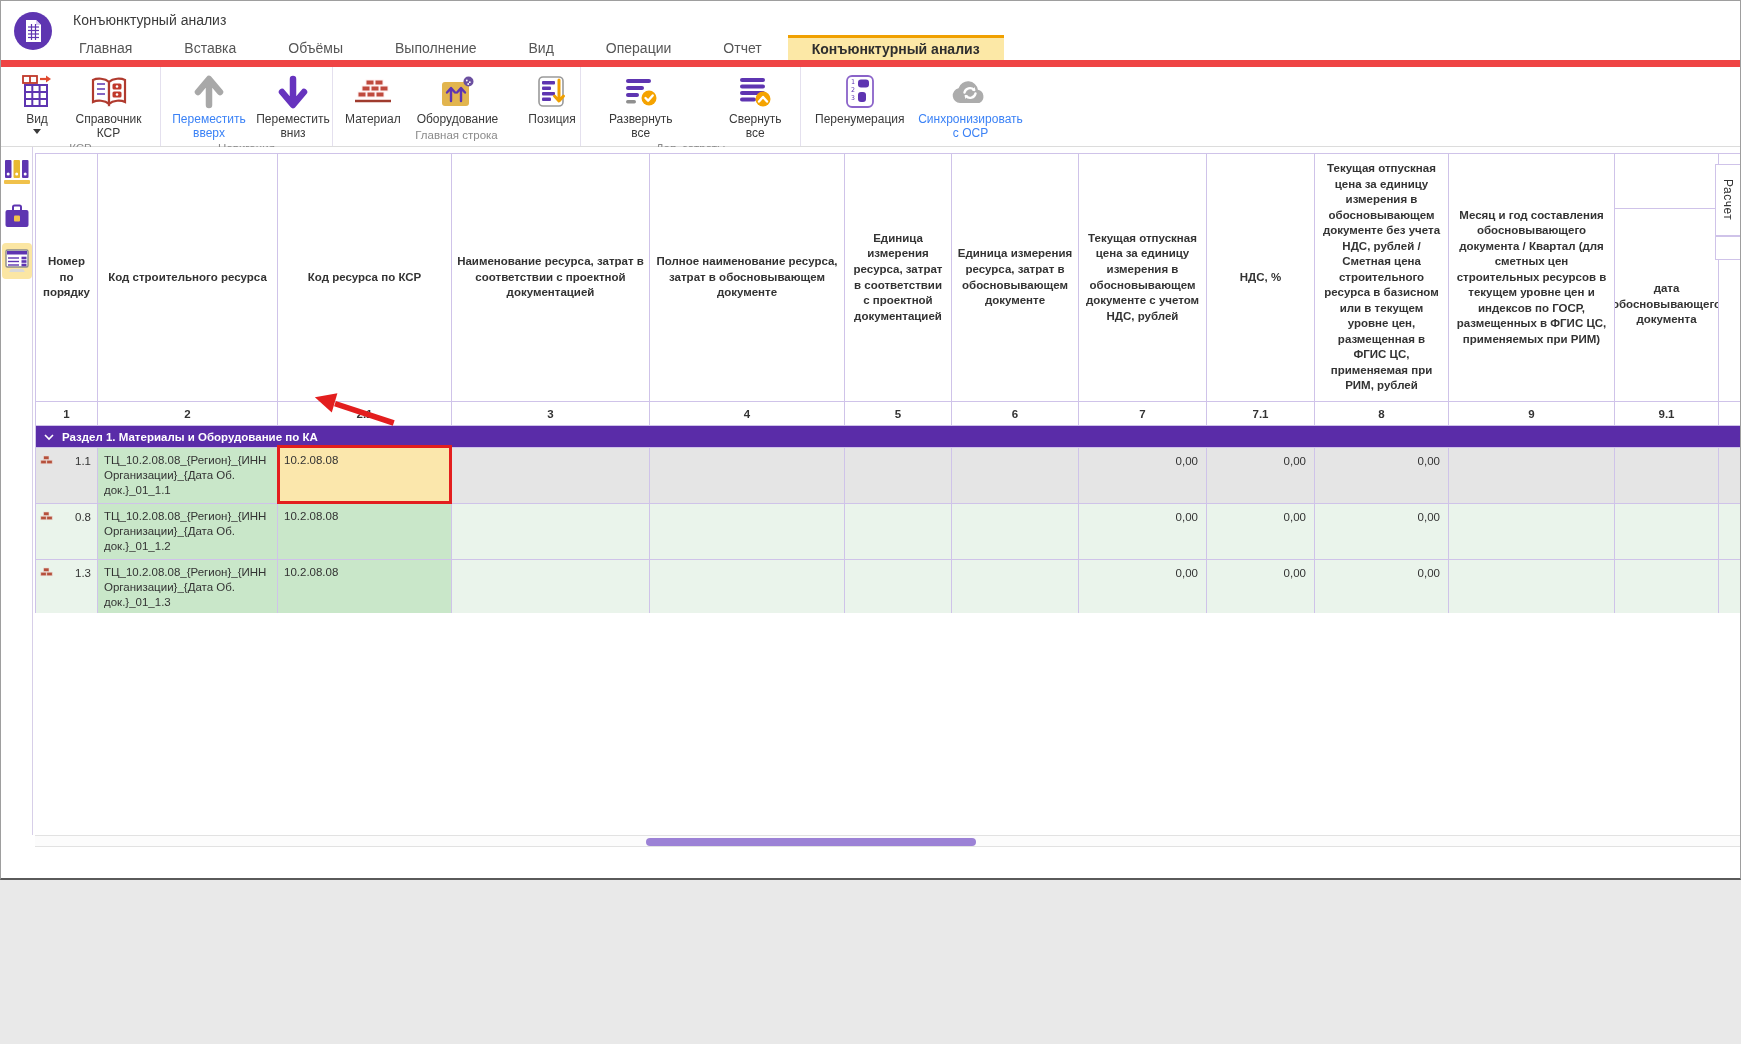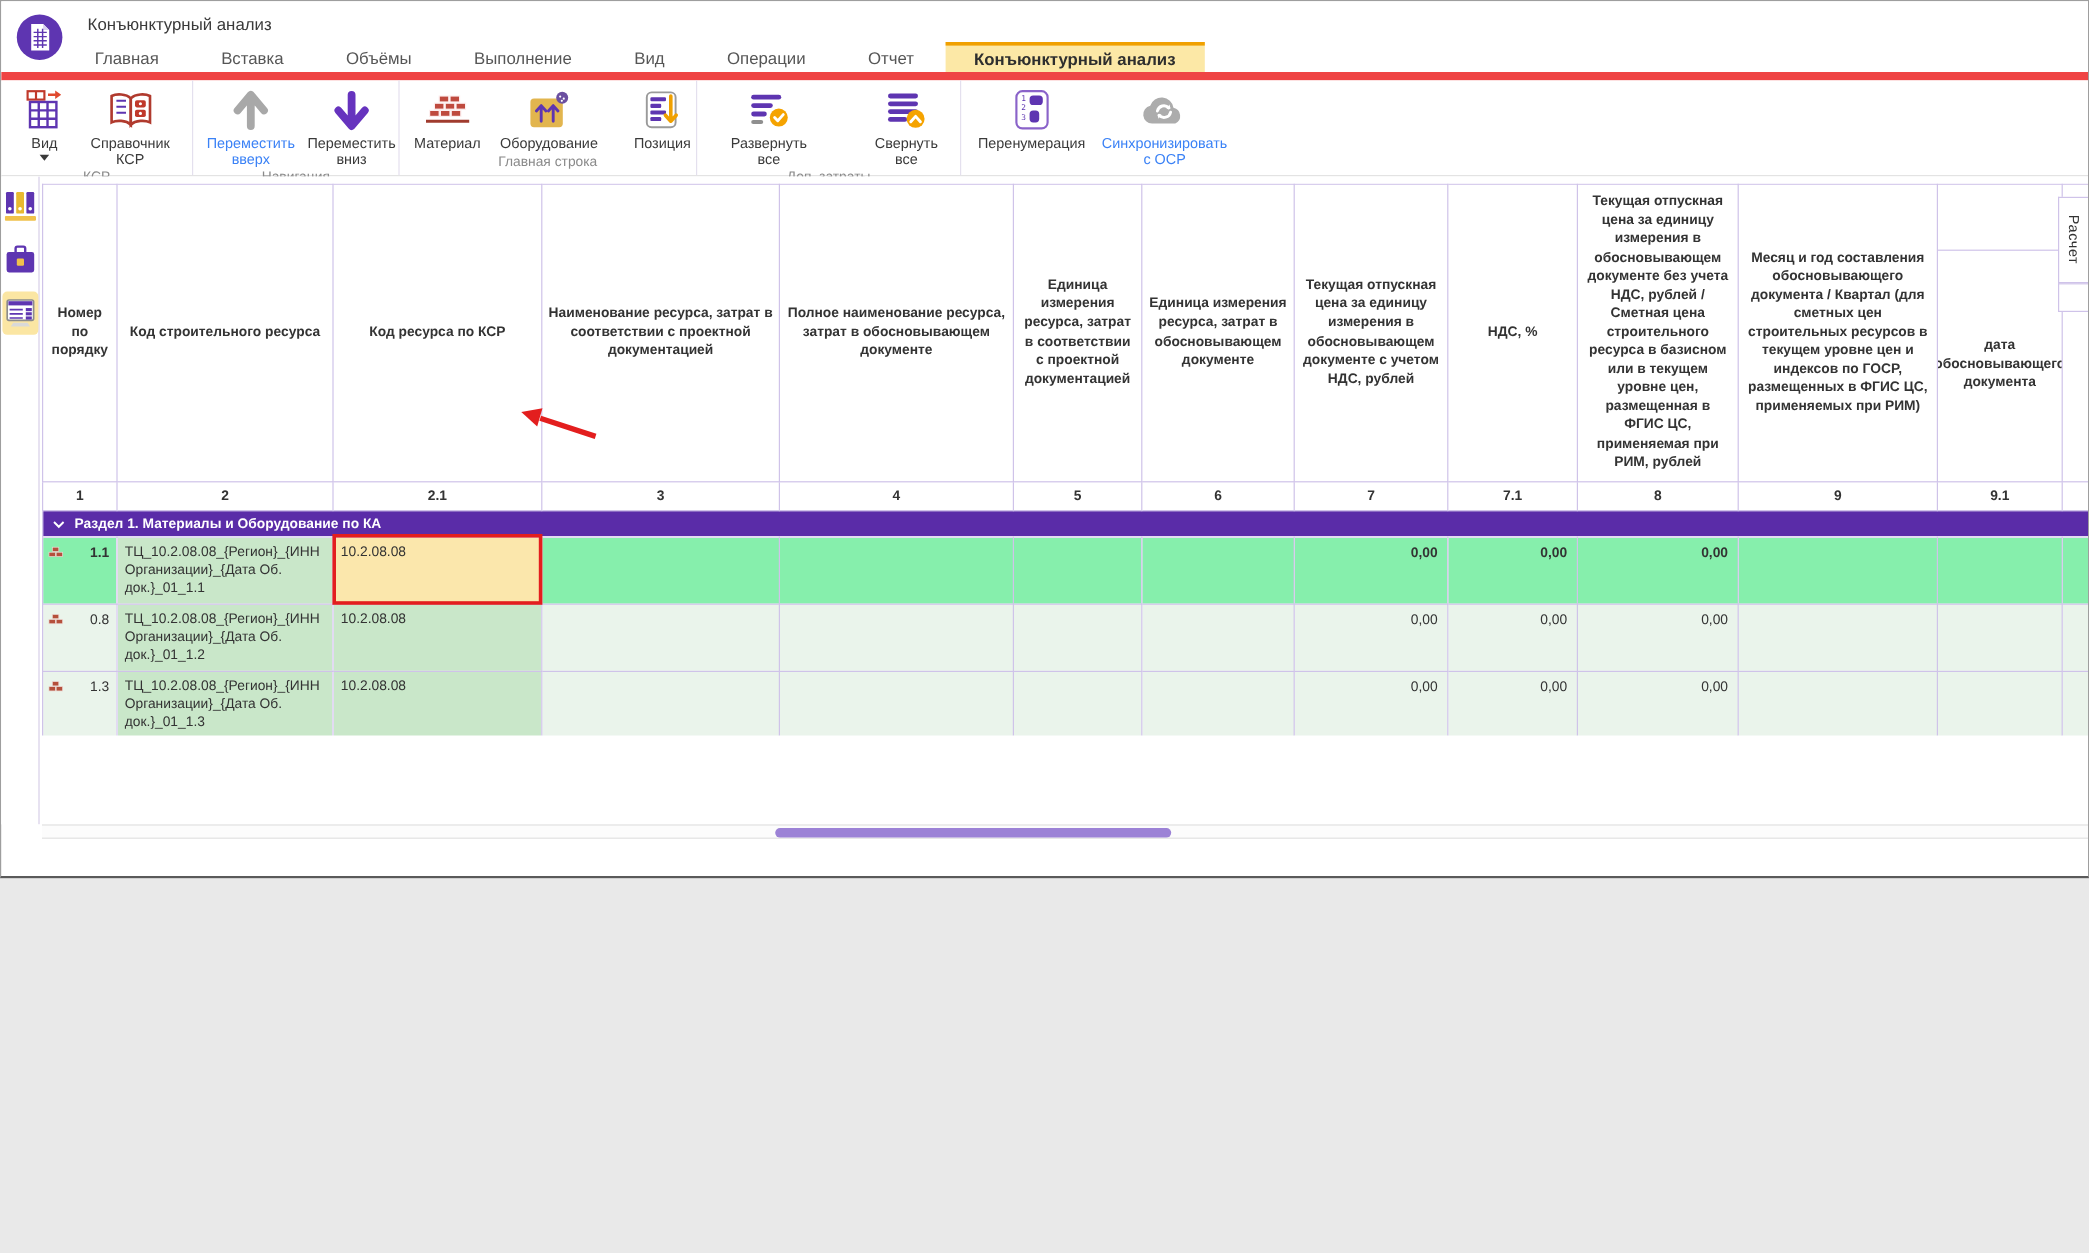--- a/index.html
+++ b/index.html
@@ -5,7 +5,7 @@
   * { box-sizing: border-box; margin: 0; padding: 0; }
   html,body { background:#e9e9e9; font-family:"Liberation Sans", sans-serif; }
   .window{
-    position:relative; width:1741px; height:732px; background:#fff;
+    position:relative; width:1741px; height:880px; background:#fff;
     border:1px solid #9e9e9e; border-bottom:2px solid #5a5a5a; overflow:hidden;
     font-family:"Liberation Sans", sans-serif;
   }

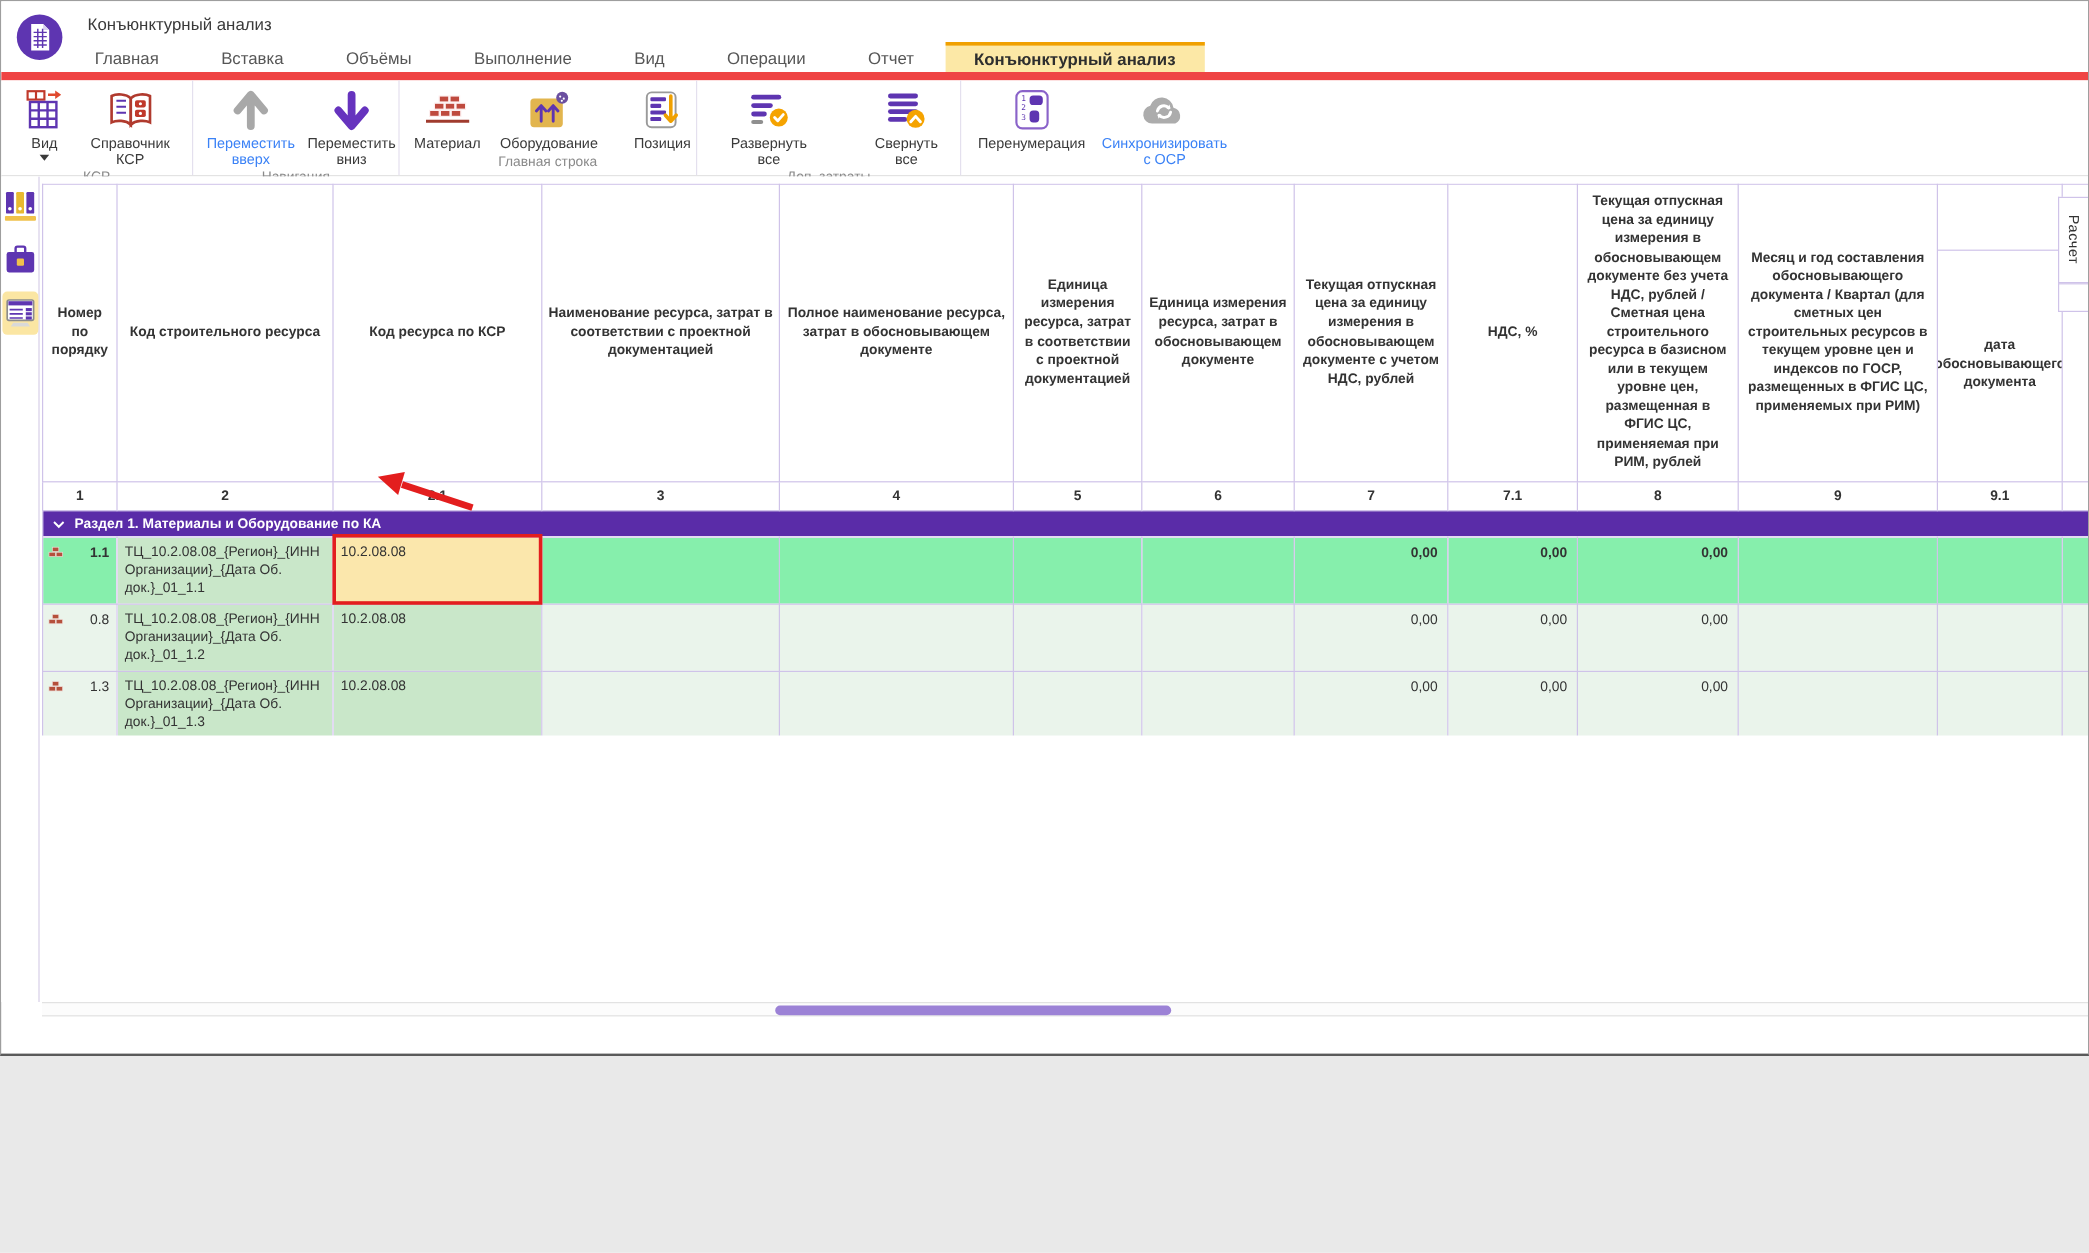--- a/index.html
+++ b/index.html
@@ -51,7 +51,7 @@
   .num-cell .nval{ margin-left:auto; }
   .drow td.val{ text-align:right; padding:6px 8px 0 16px; }
   
-  .row-y .c-def{ background:#86efac;font-weight:bold; }
+  .row-y .c-def{ background:#e5e5e5; }
   .row-y .c-code{ background:#c9e7c9; }
   .row-y .c-ksr{ background:#fbe7ac; }
   .row-g .c-def{ background:#eaf4eb; }

